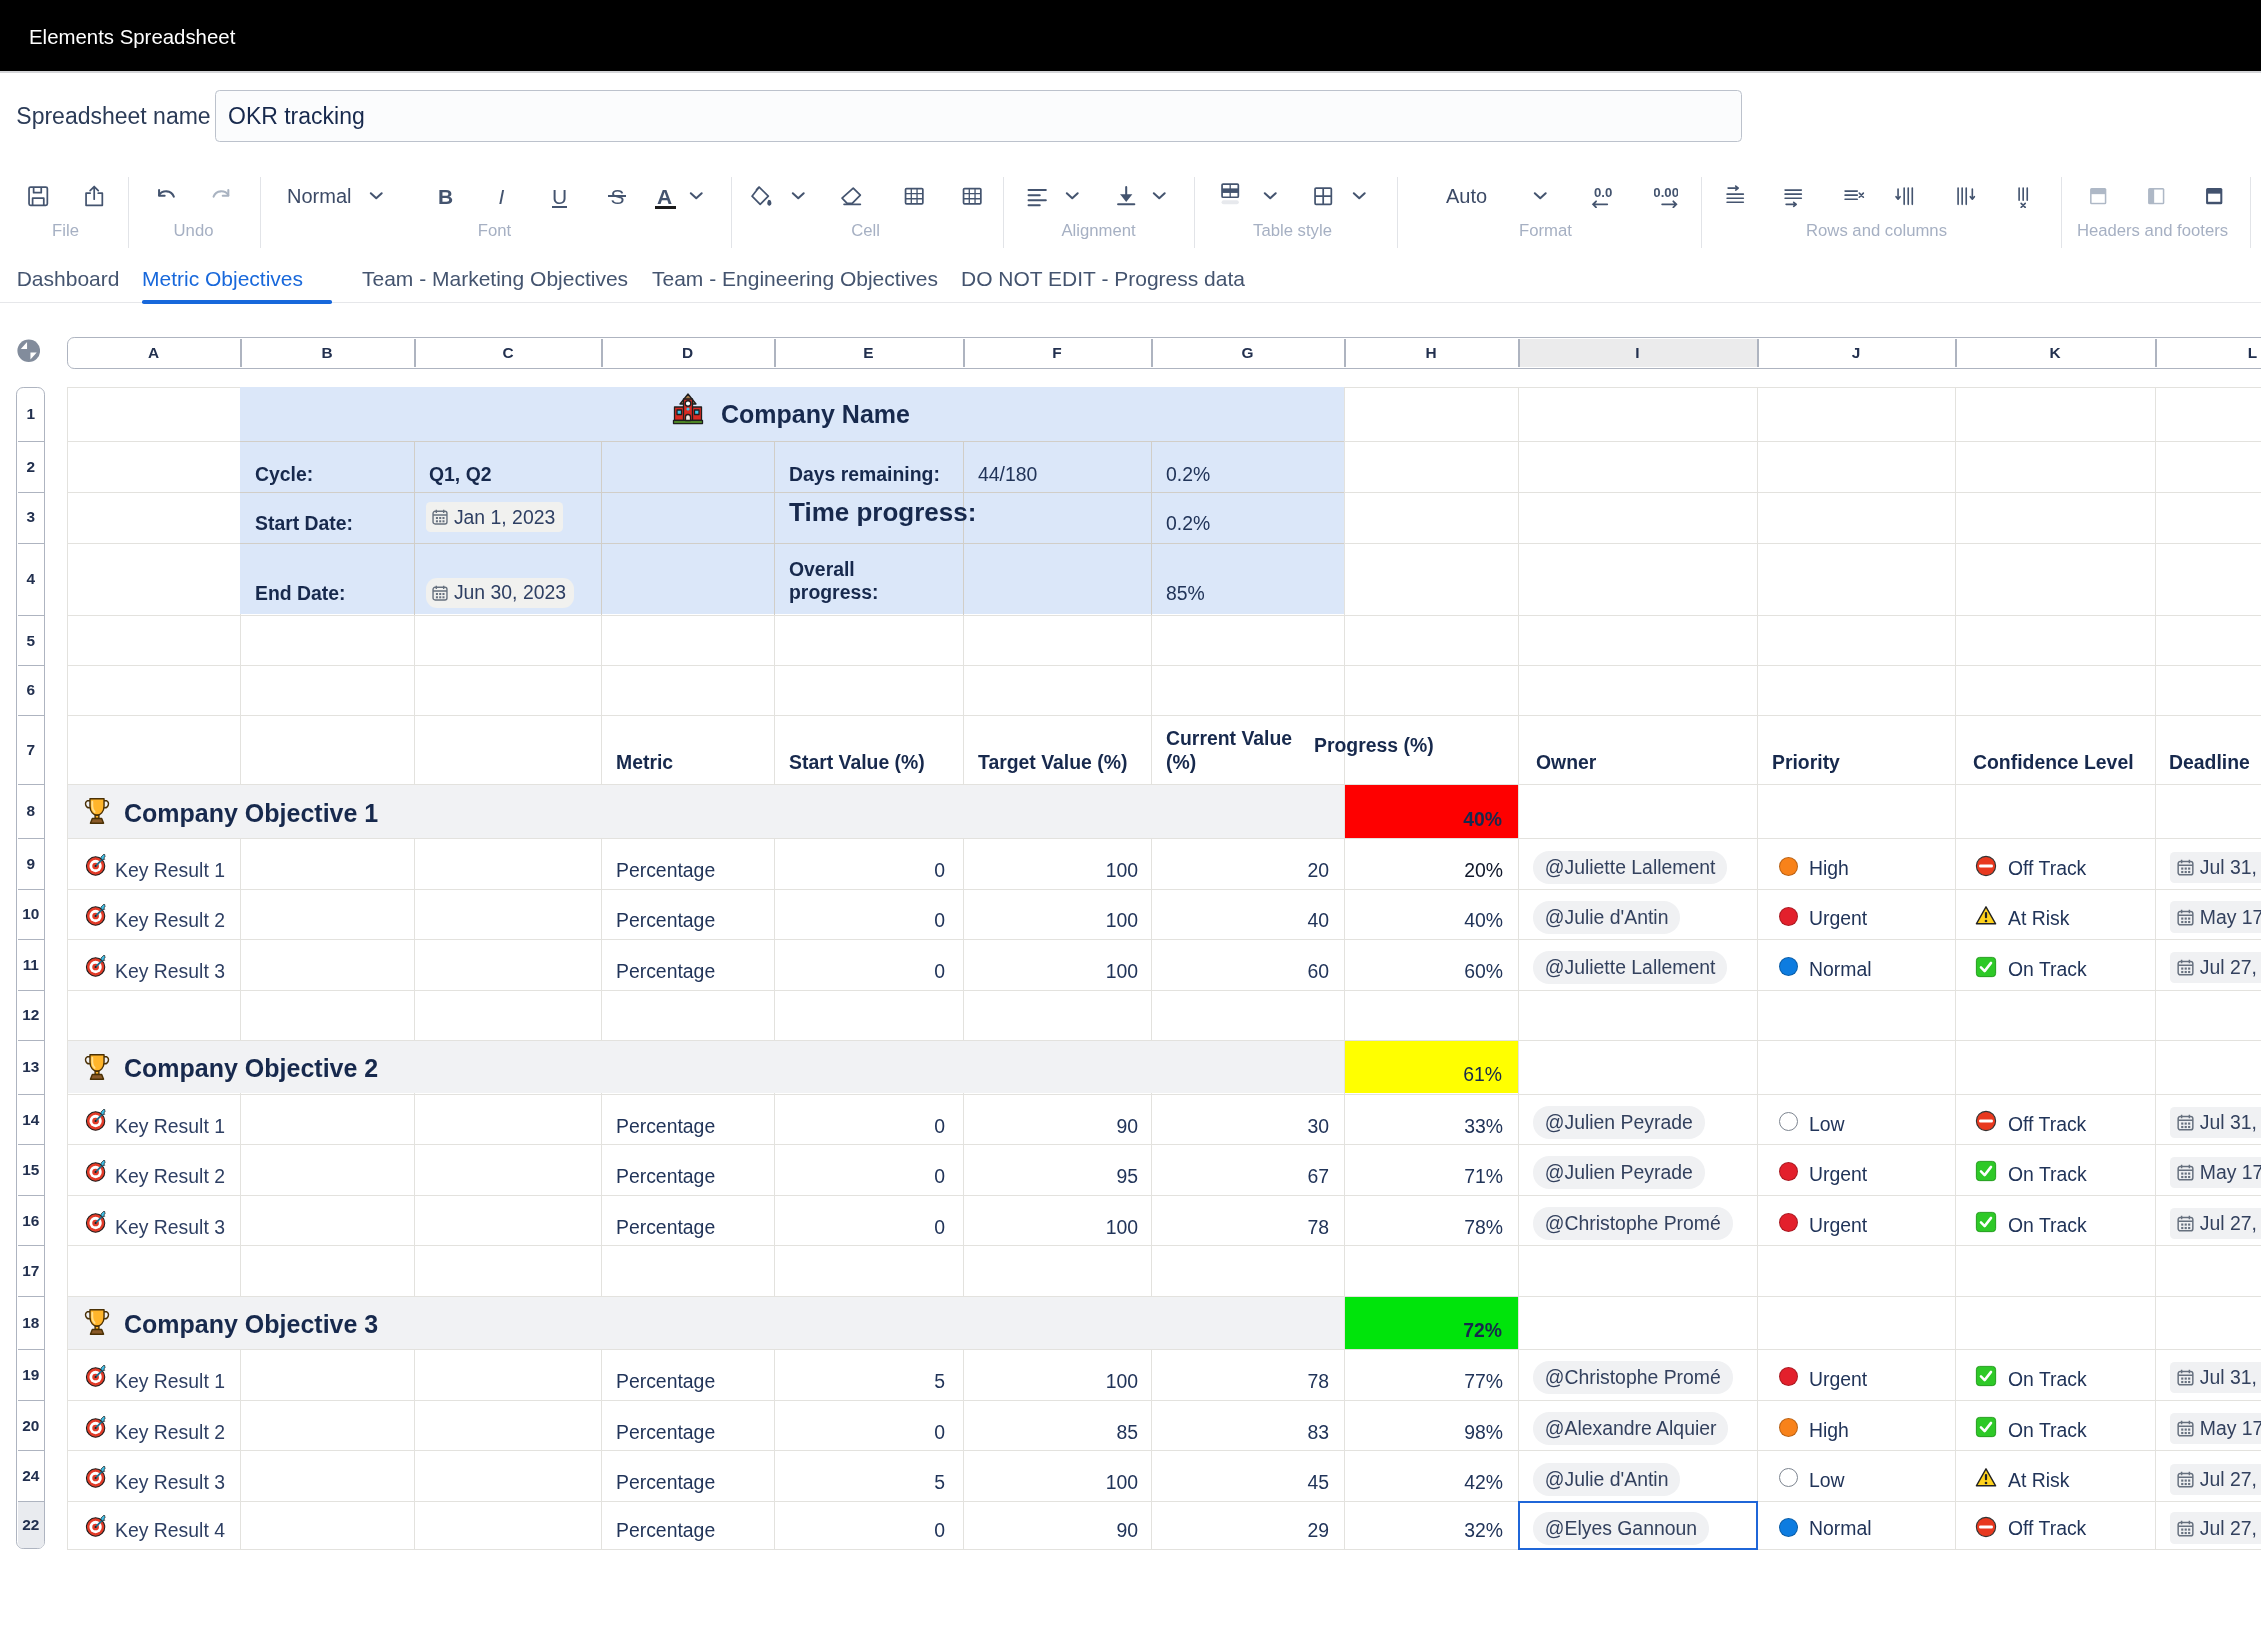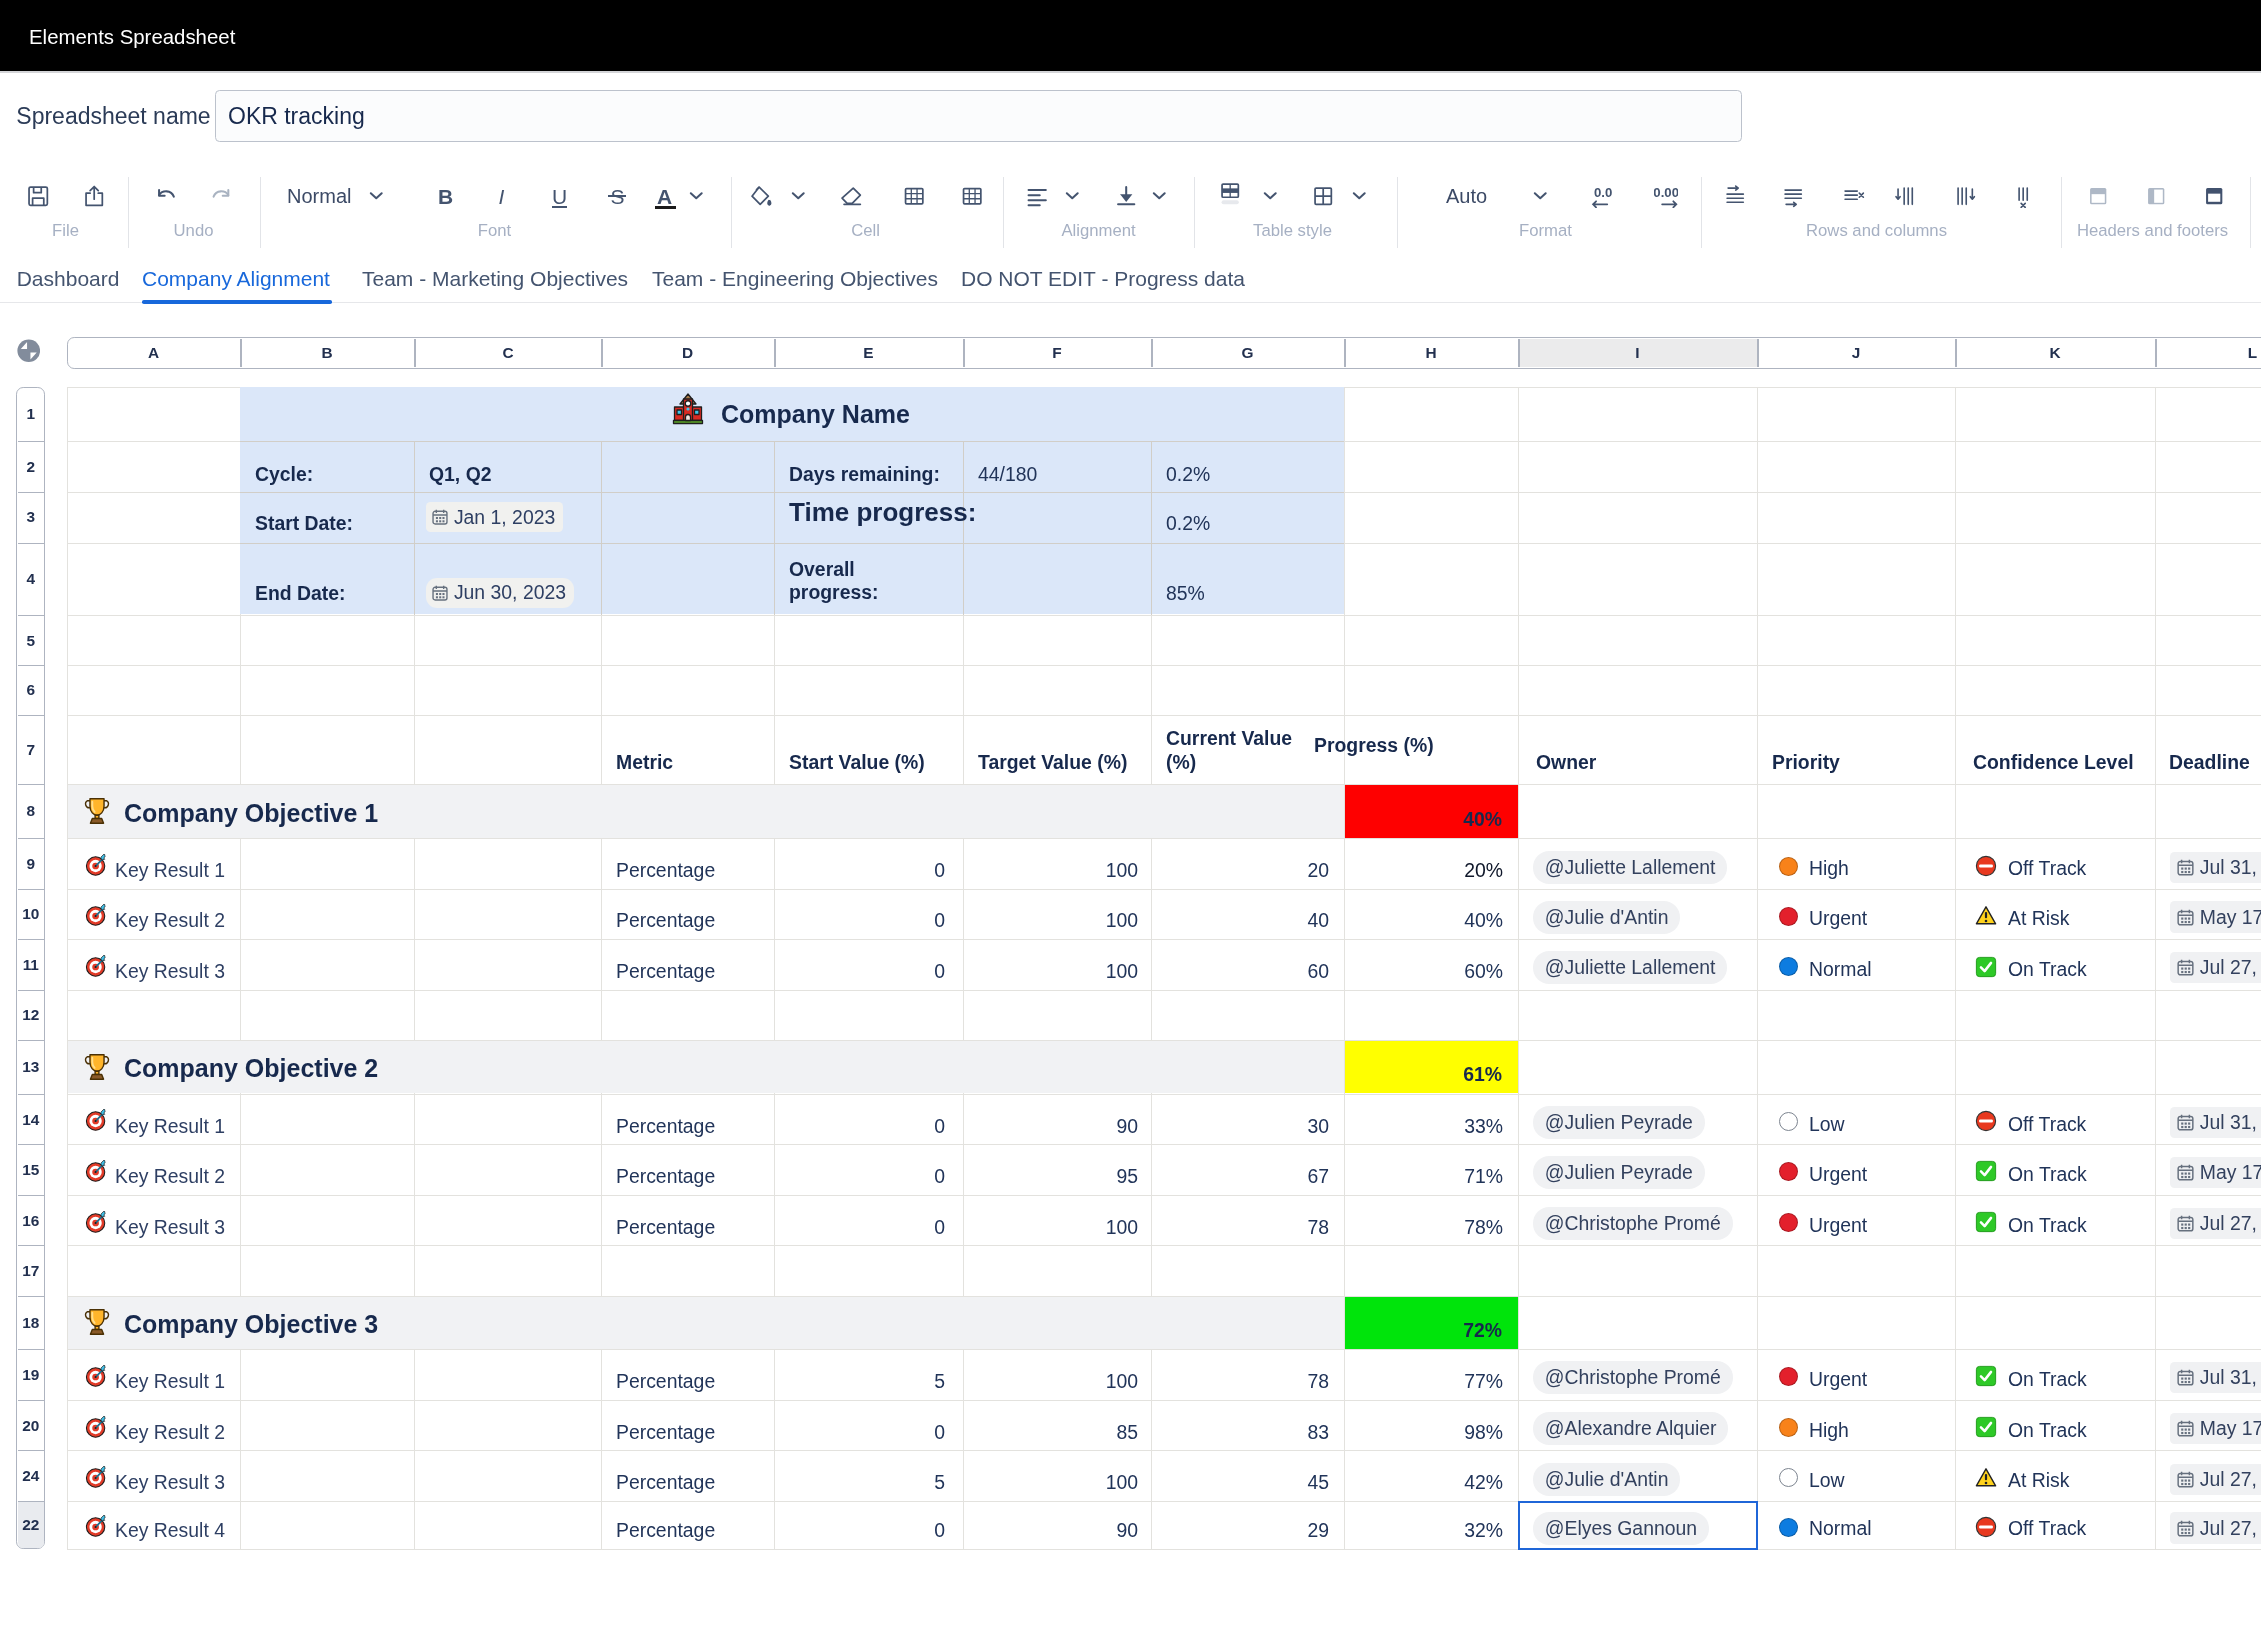--- a/index.html
+++ b/index.html
@@ -192,7 +192,7 @@
 <div style="position:absolute;left:2254px;top:221px;width:271px;text-align:center;font-size:16.7px;color:#a6b0c3">Function</div>
 <div style="position:absolute;left:0;top:302px;width:2426px;height:1.4px;background:#e6e7ea"></div>
 <div style="position:absolute;left:16.7px;top:267px;font-size:21px;color:#44546f;font-weight:normal">Dashboard</div>
-<div style="position:absolute;left:142px;top:267px;font-size:21px;color:#1868db;font-weight:normal">Company Alignment</div>
+<div style="position:absolute;left:142px;top:267px;font-size:21px;color:#1868db;font-weight:normal">Metric Objectives</div>
 <div style="position:absolute;left:362px;top:267px;font-size:21px;color:#44546f;font-weight:normal">Team - Marketing Objectives</div>
 <div style="position:absolute;left:652px;top:267px;font-size:21px;color:#44546f;font-weight:normal">Team - Engineering Objectives</div>
 <div style="position:absolute;left:961px;top:267px;font-size:21px;color:#44546f;font-weight:normal">DO NOT EDIT - Progress data</div>

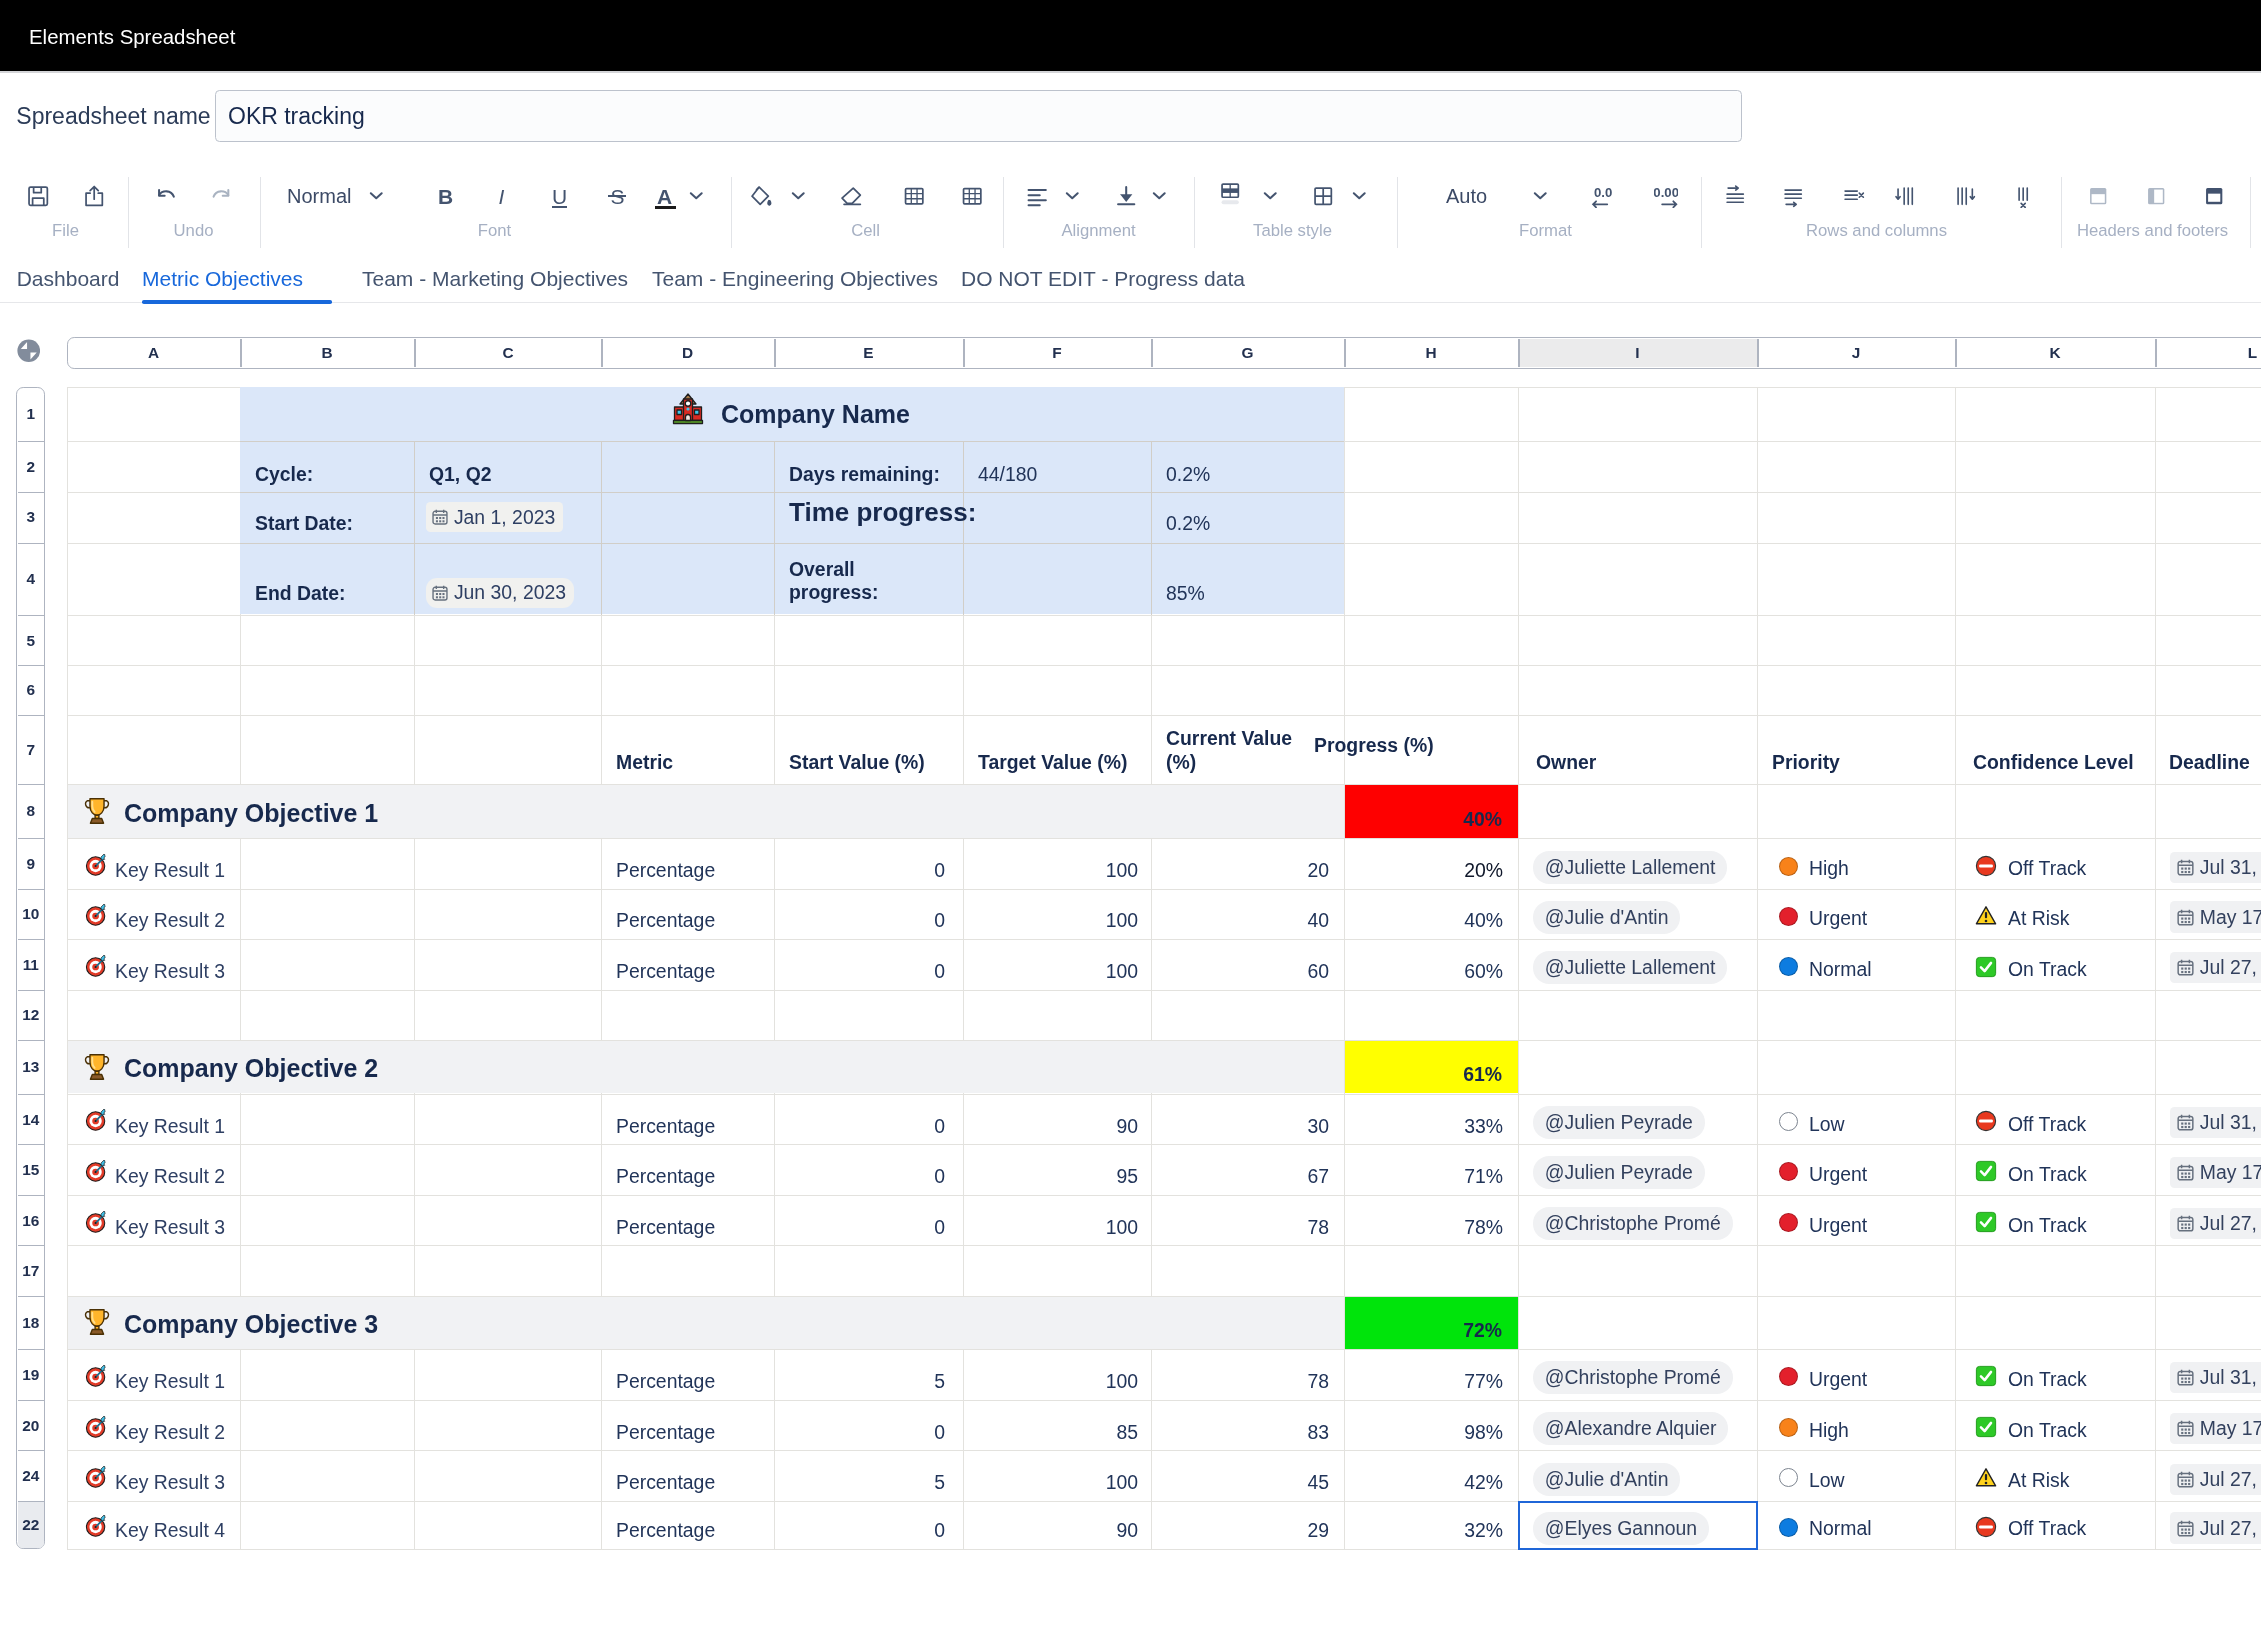--- a/index.html
+++ b/index.html
@@ -416,7 +416,7 @@
     <path d="M22 12 v10 c0 6 3 10 5 12" stroke="#ffdf8e" stroke-width="4" fill="none" stroke-linecap="round"></path>
   </svg>
 <div style="position:absolute;left:124px;top:1040px;height:53px;display:flex;align-items:flex-end;padding-bottom:10.4px;font-size:25px;font-weight:bold;color:#17294d">Company Objective 2</div>
-<div style="position:absolute;left:1359px;top:1040px;width:143px;height:53px;display:flex;align-items:flex-end;padding-bottom:6.8px;justify-content:flex-end;font-size:19.4px;font-weight:bold;color:#17294d;white-space:nowrap">61%</div>
+<div style="position:absolute;left:1359px;top:1040px;width:143px;height:53px;display:flex;align-items:flex-end;padding-bottom:6.8px;justify-content:flex-end;font-size:19.4px;font-weight:normal;color:#17294d;white-space:nowrap">61%</div>
 <svg style="position:absolute;left:82px;top:1307px" width="30" height="30" viewBox="0 0 64 64">
     <g stroke="#4a3004" stroke-width="3" stroke-linejoin="round">
       <path d="M17 6 h30 v16 c0 12 -8 19 -15 19 c-7 0 -15 -7 -15 -19 Z" fill="#ffb52b"></path>

